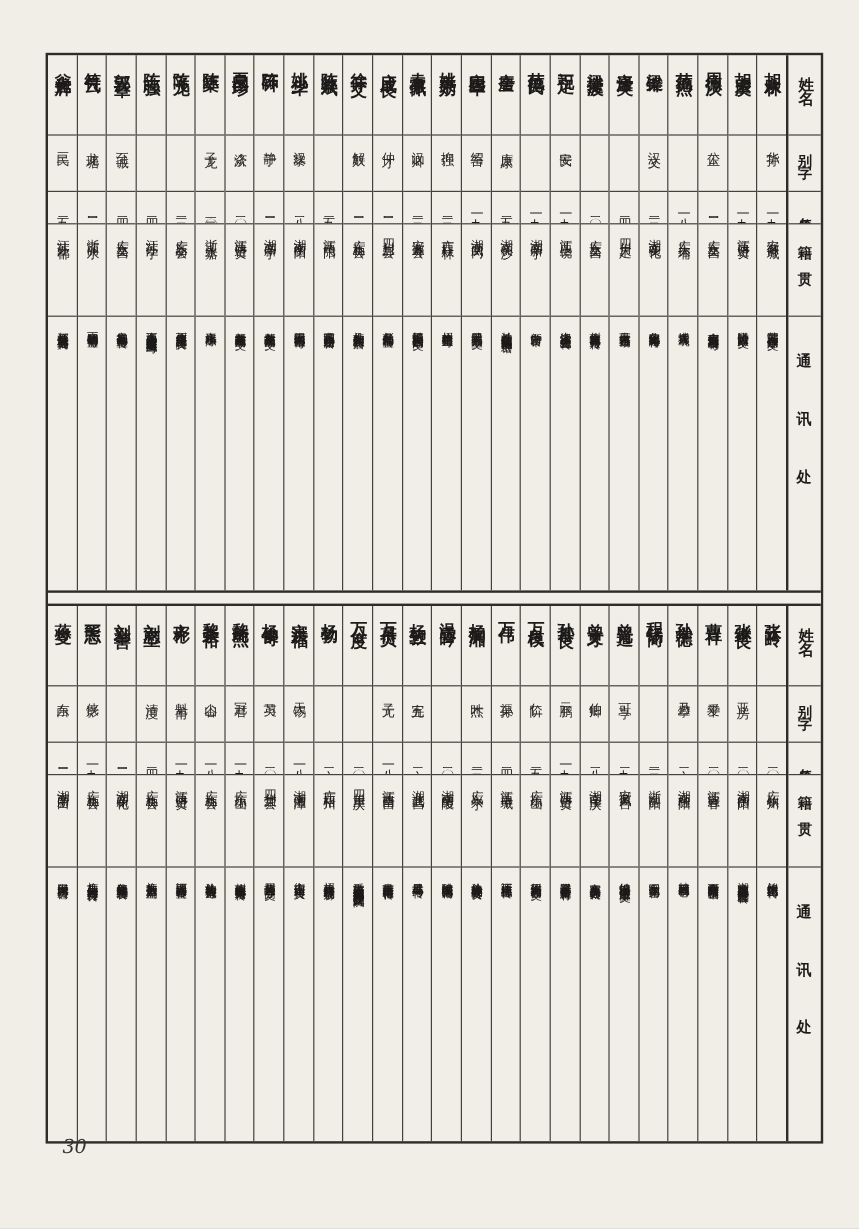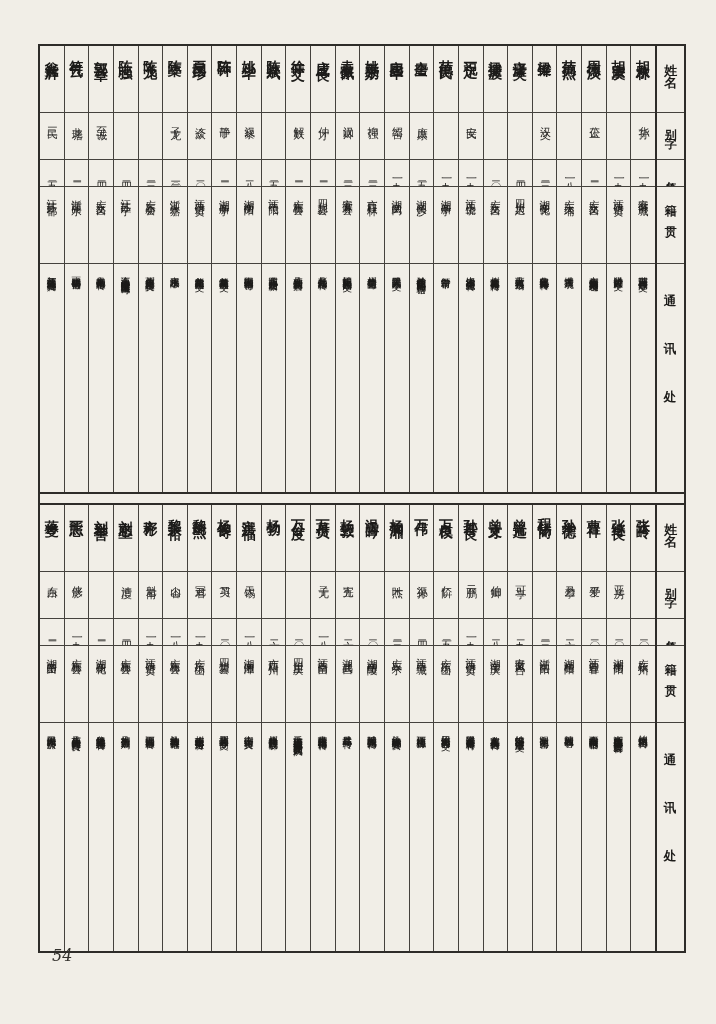--- a/index.html
+++ b/index.html
@@ -969,7 +969,7 @@
 
   </div>
 
-  <div class="page-number">54</div>
+  <div class="page-number">30</div>
 </div>
 
 </body></html>

